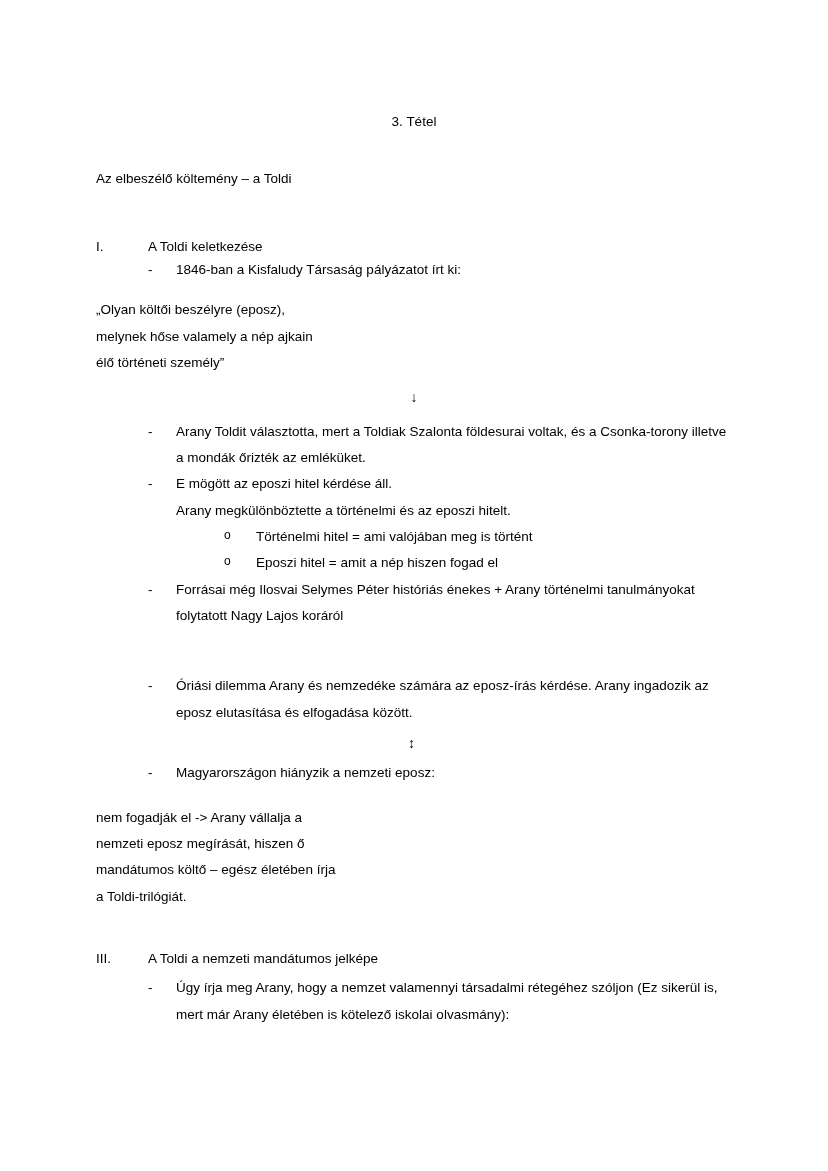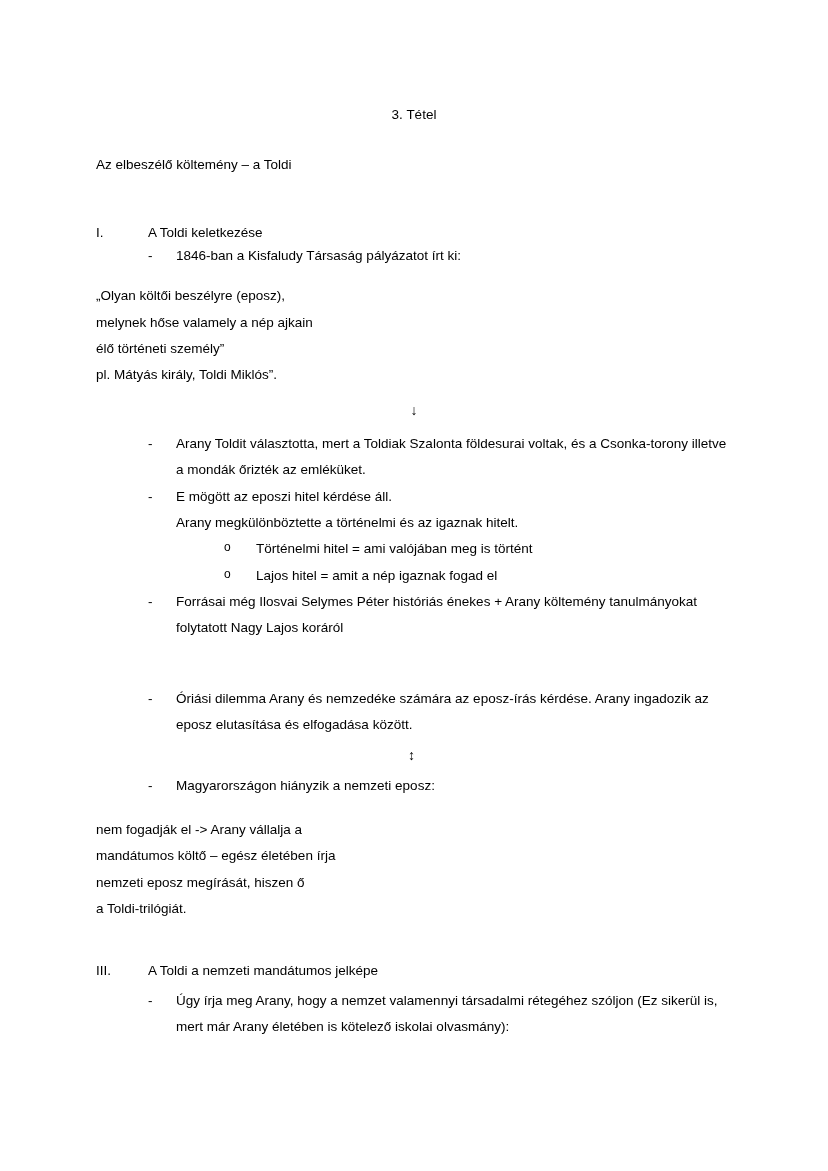--- a/index.html
+++ b/index.html
@@ -25,7 +25,7 @@
     text-align: center;
     font-size: 13.5px;
     line-height: 1.5;
-    margin: 9px;
+    margin: 16px;
     padding-top: 8px;
   }
   .doc-subtitle {

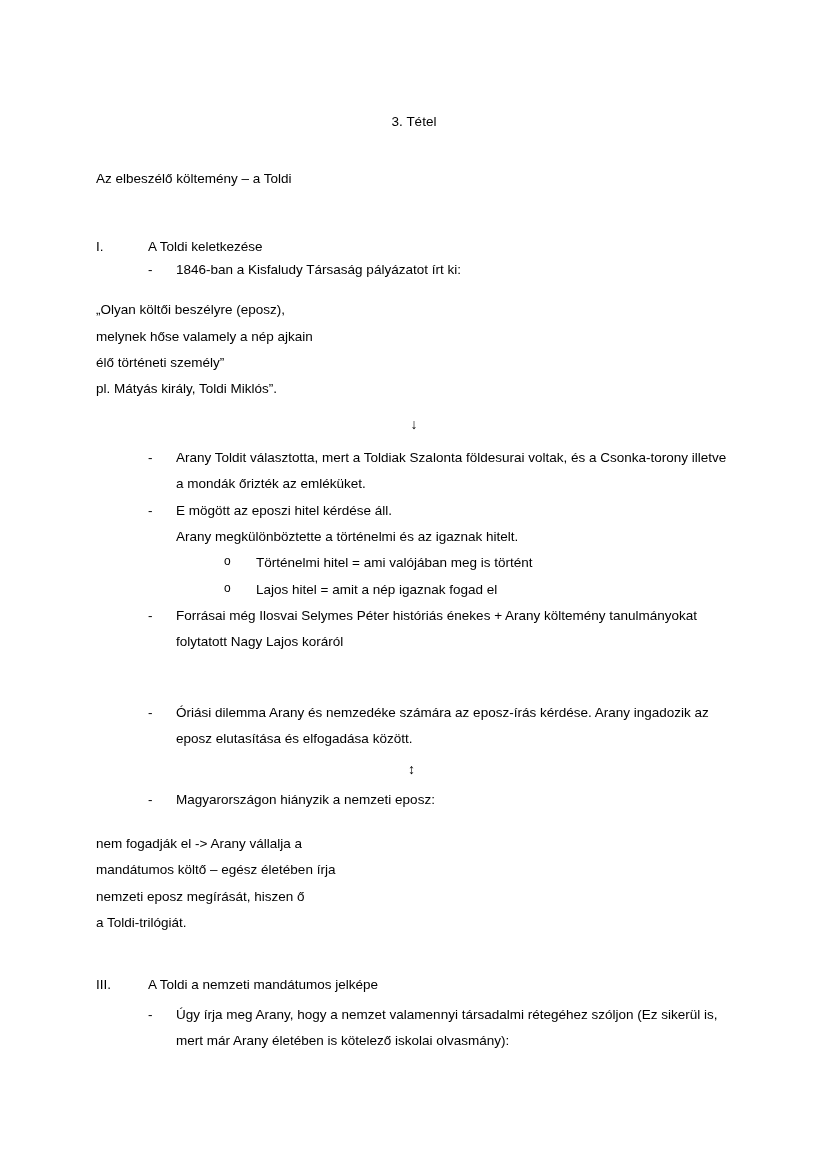--- a/index.html
+++ b/index.html
@@ -127,7 +127,6 @@
       <div>„Olyan költői beszélyre (eposz),</div>
       <div>melynek hőse valamely a nép ajkain</div>
       <div>élő történeti személy”</div>
-      <div>pl. Mátyás király, Toldi Miklós”.</div>
     </div>
 
     <div class="sp-10"></div>

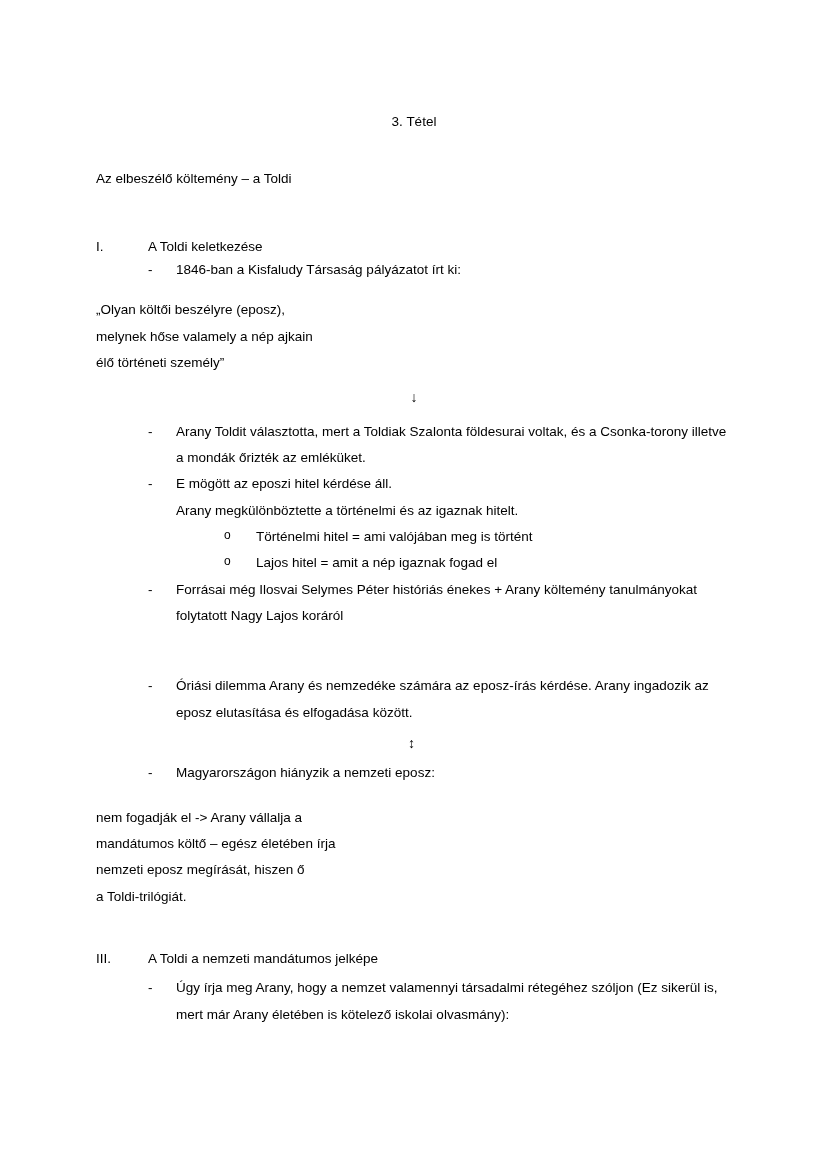--- a/index.html
+++ b/index.html
@@ -145,7 +145,7 @@
       <div class="dash-text">E mögött az eposzi hitel kérdése áll.</div>
     </div>
 
-    <div class="plain-indent">Arany megkülönböztette a történelmi és az igaznak hitelt.</div>
+    <div class="plain-indent">Arany megkülönböztette a történelmi és az eposzi hitelt.</div>
 
     <div class="circle-item">
       <div class="circle-mark">o</div>

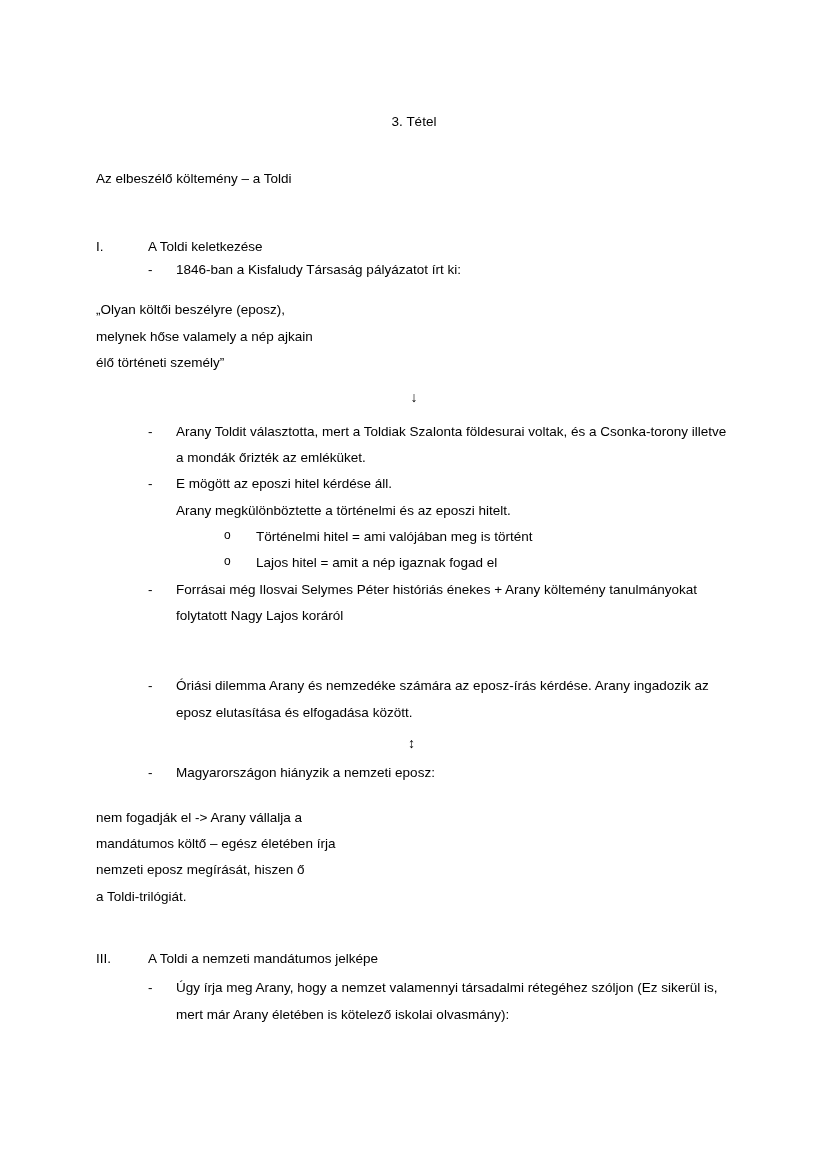--- a/index.html
+++ b/index.html
@@ -154,7 +154,7 @@
 
     <div class="circle-item">
       <div class="circle-mark">o</div>
-      <div class="dash-text">Lajos hitel = amit a nép igaznak fogad el</div>
+      <div class="dash-text">Eposzi hitel = amit a nép hiszen fogad el</div>
     </div>
 
     <div class="dash-item">

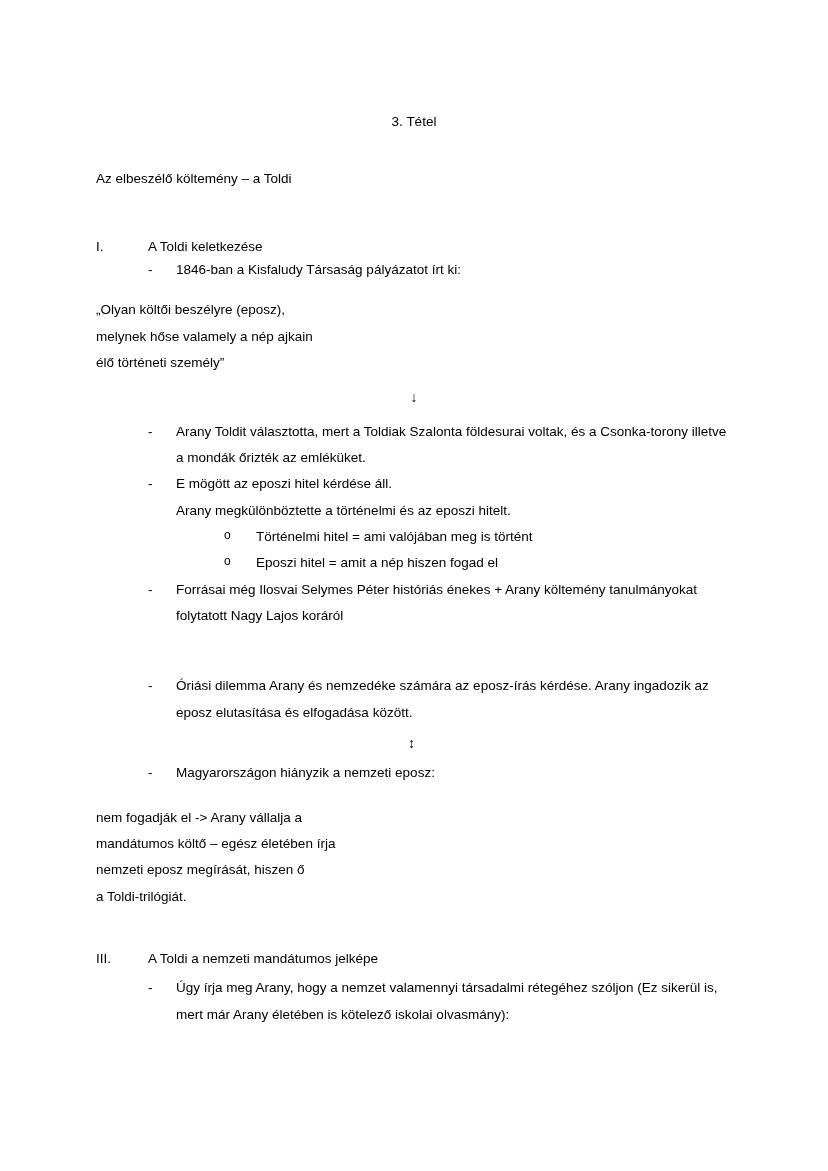--- a/index.html
+++ b/index.html
@@ -159,7 +159,7 @@
 
     <div class="dash-item">
       <div class="dash-mark">-</div>
-      <div class="dash-text">Forrásai még Ilosvai Selymes Péter históriás énekes + Arany költemény tanulmányokat folytatott Nagy Lajos koráról</div>
+      <div class="dash-text">Forrásai még Ilosvai Selymes Péter históriás énekes + Arany történelmi tanulmányokat folytatott Nagy Lajos koráról</div>
     </div>
   </div>
 

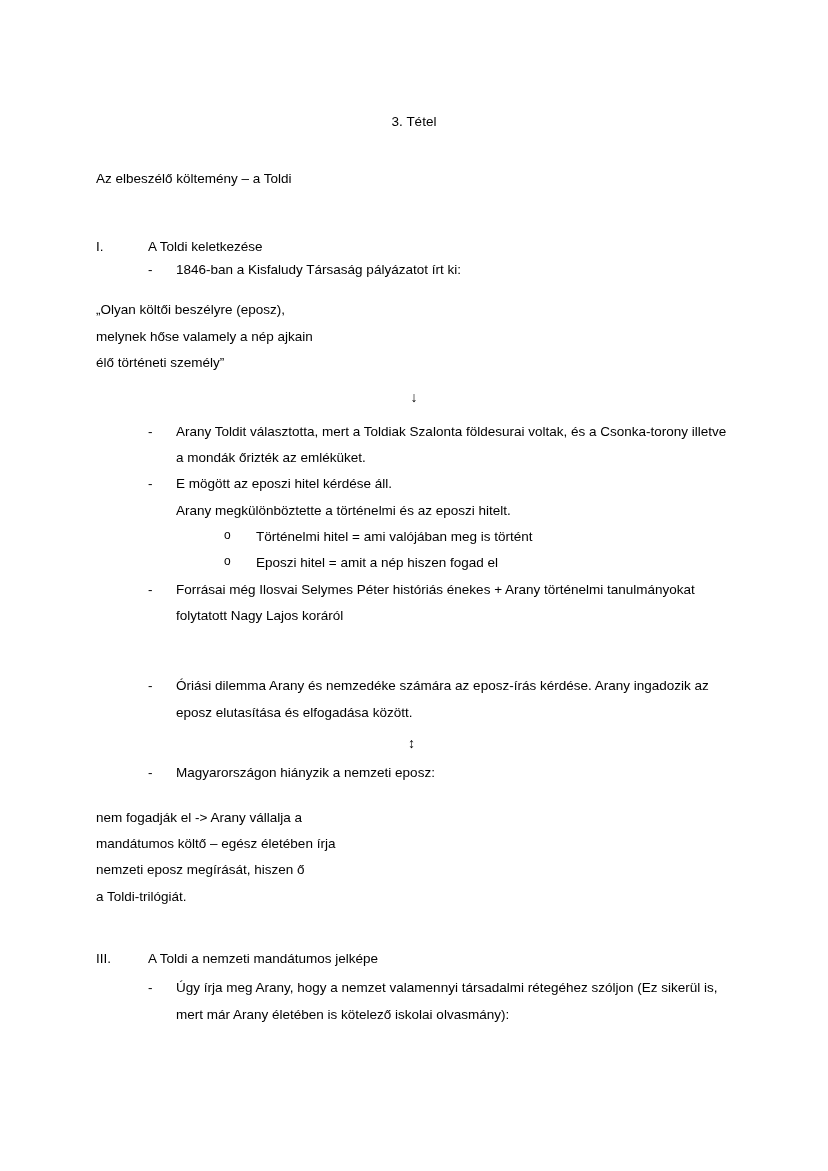--- a/index.html
+++ b/index.html
@@ -190,8 +190,8 @@
 
     <div class="quote-block">
       <div>nem fogadják el -&gt; Arany vállalja a</div>
+      <div>nemzeti eposz megírását, hiszen ő</div>
       <div>mandátumos költő – egész életében írja</div>
-      <div>nemzeti eposz megírását, hiszen ő</div>
       <div>a Toldi-trilógiát.</div>
     </div>
   </div>

